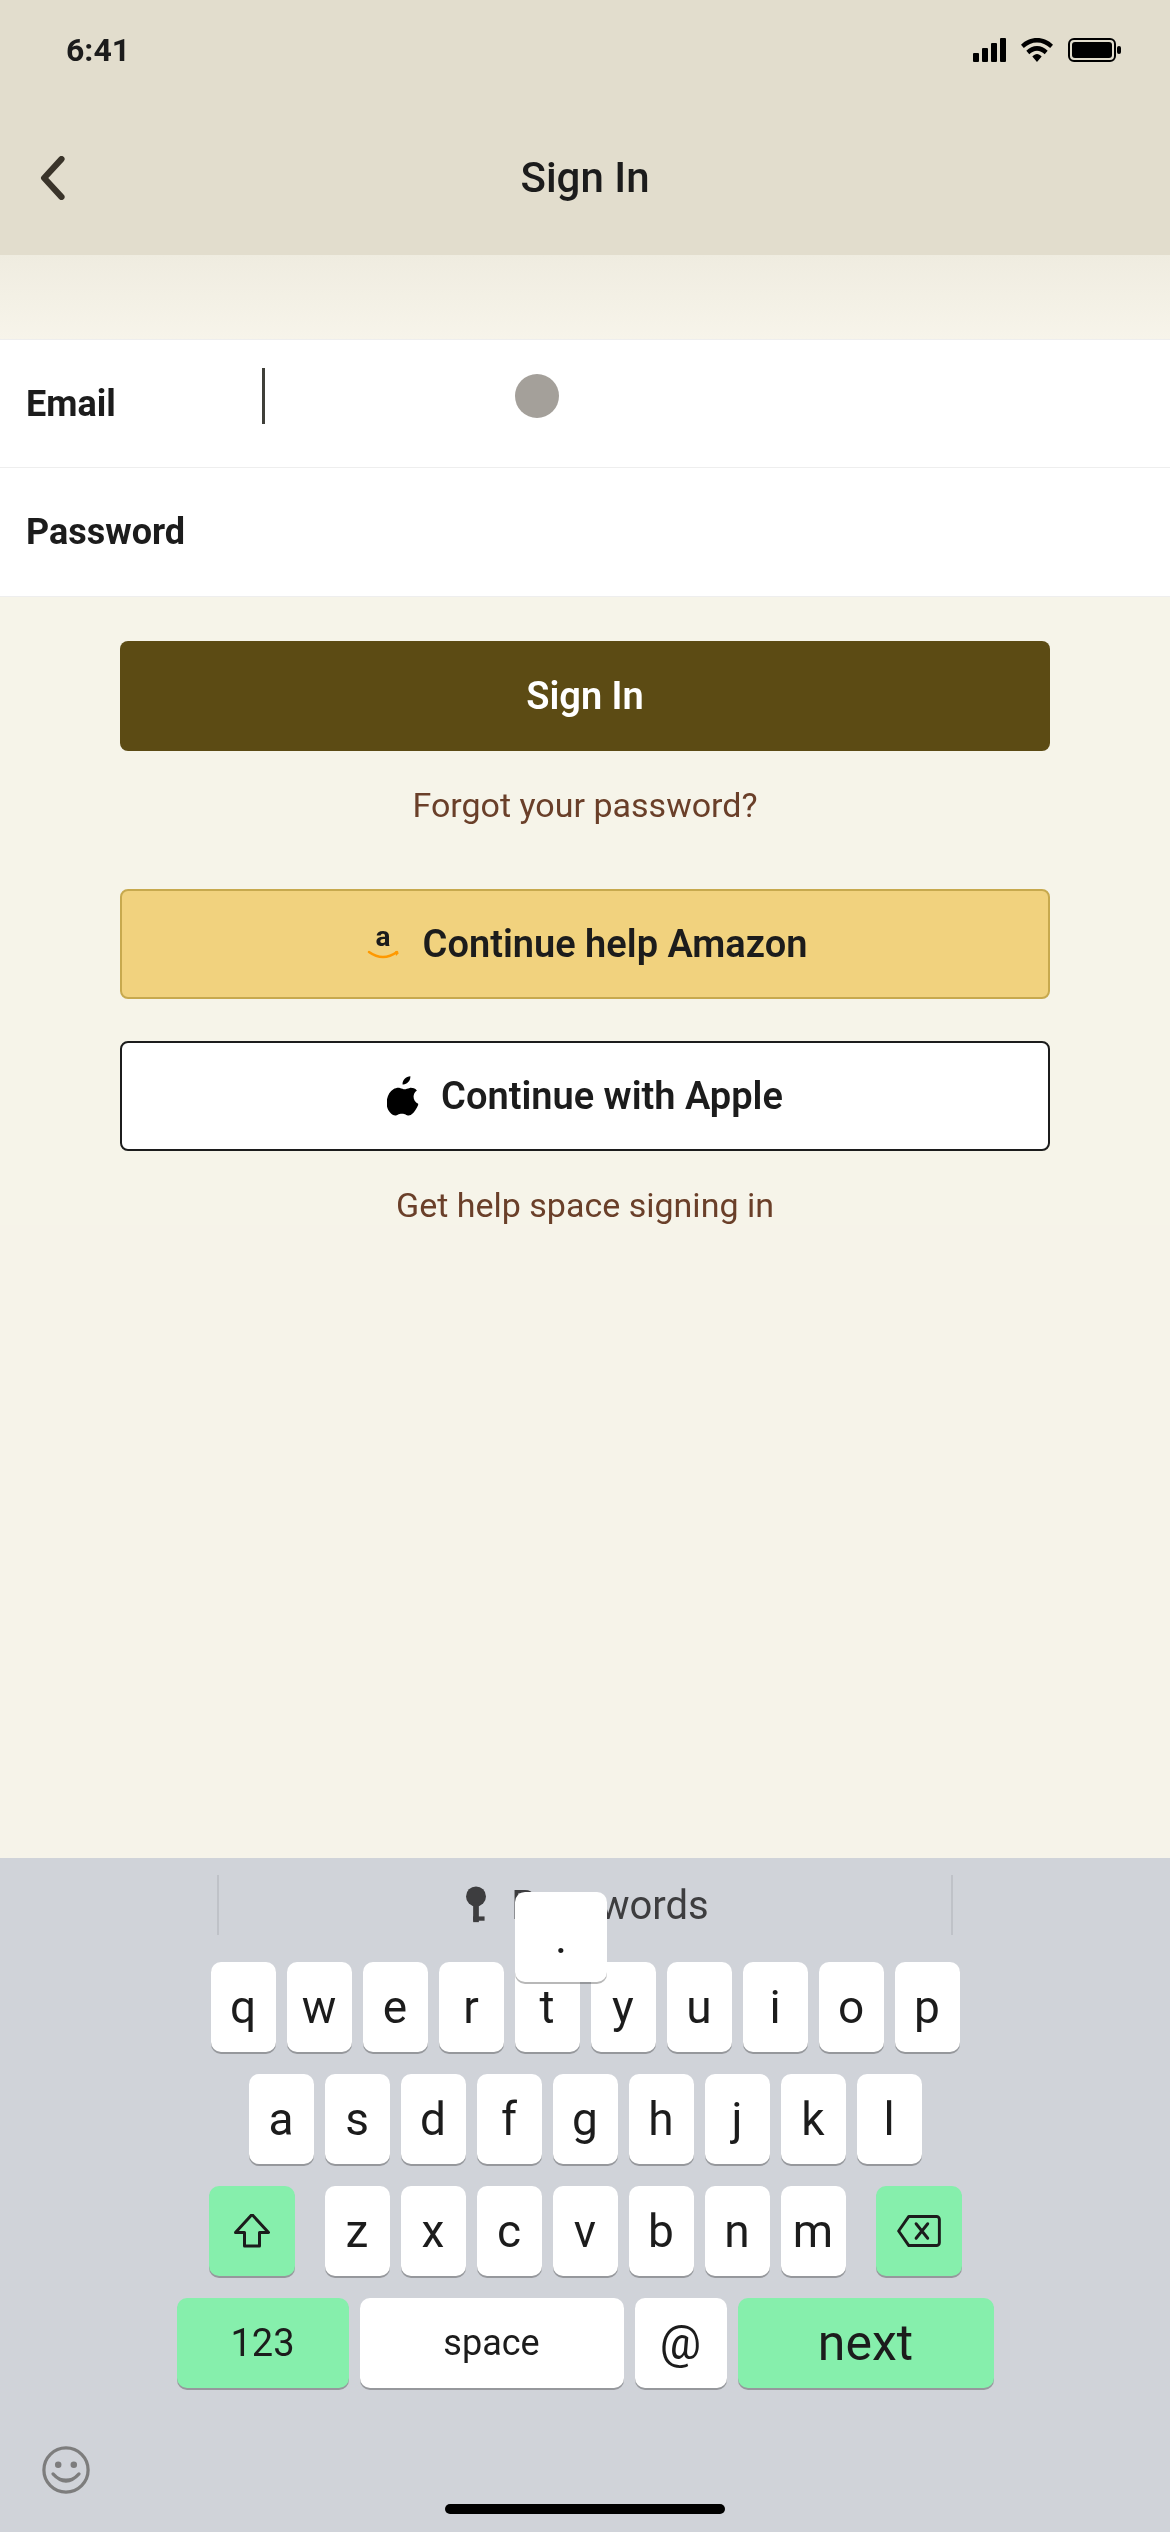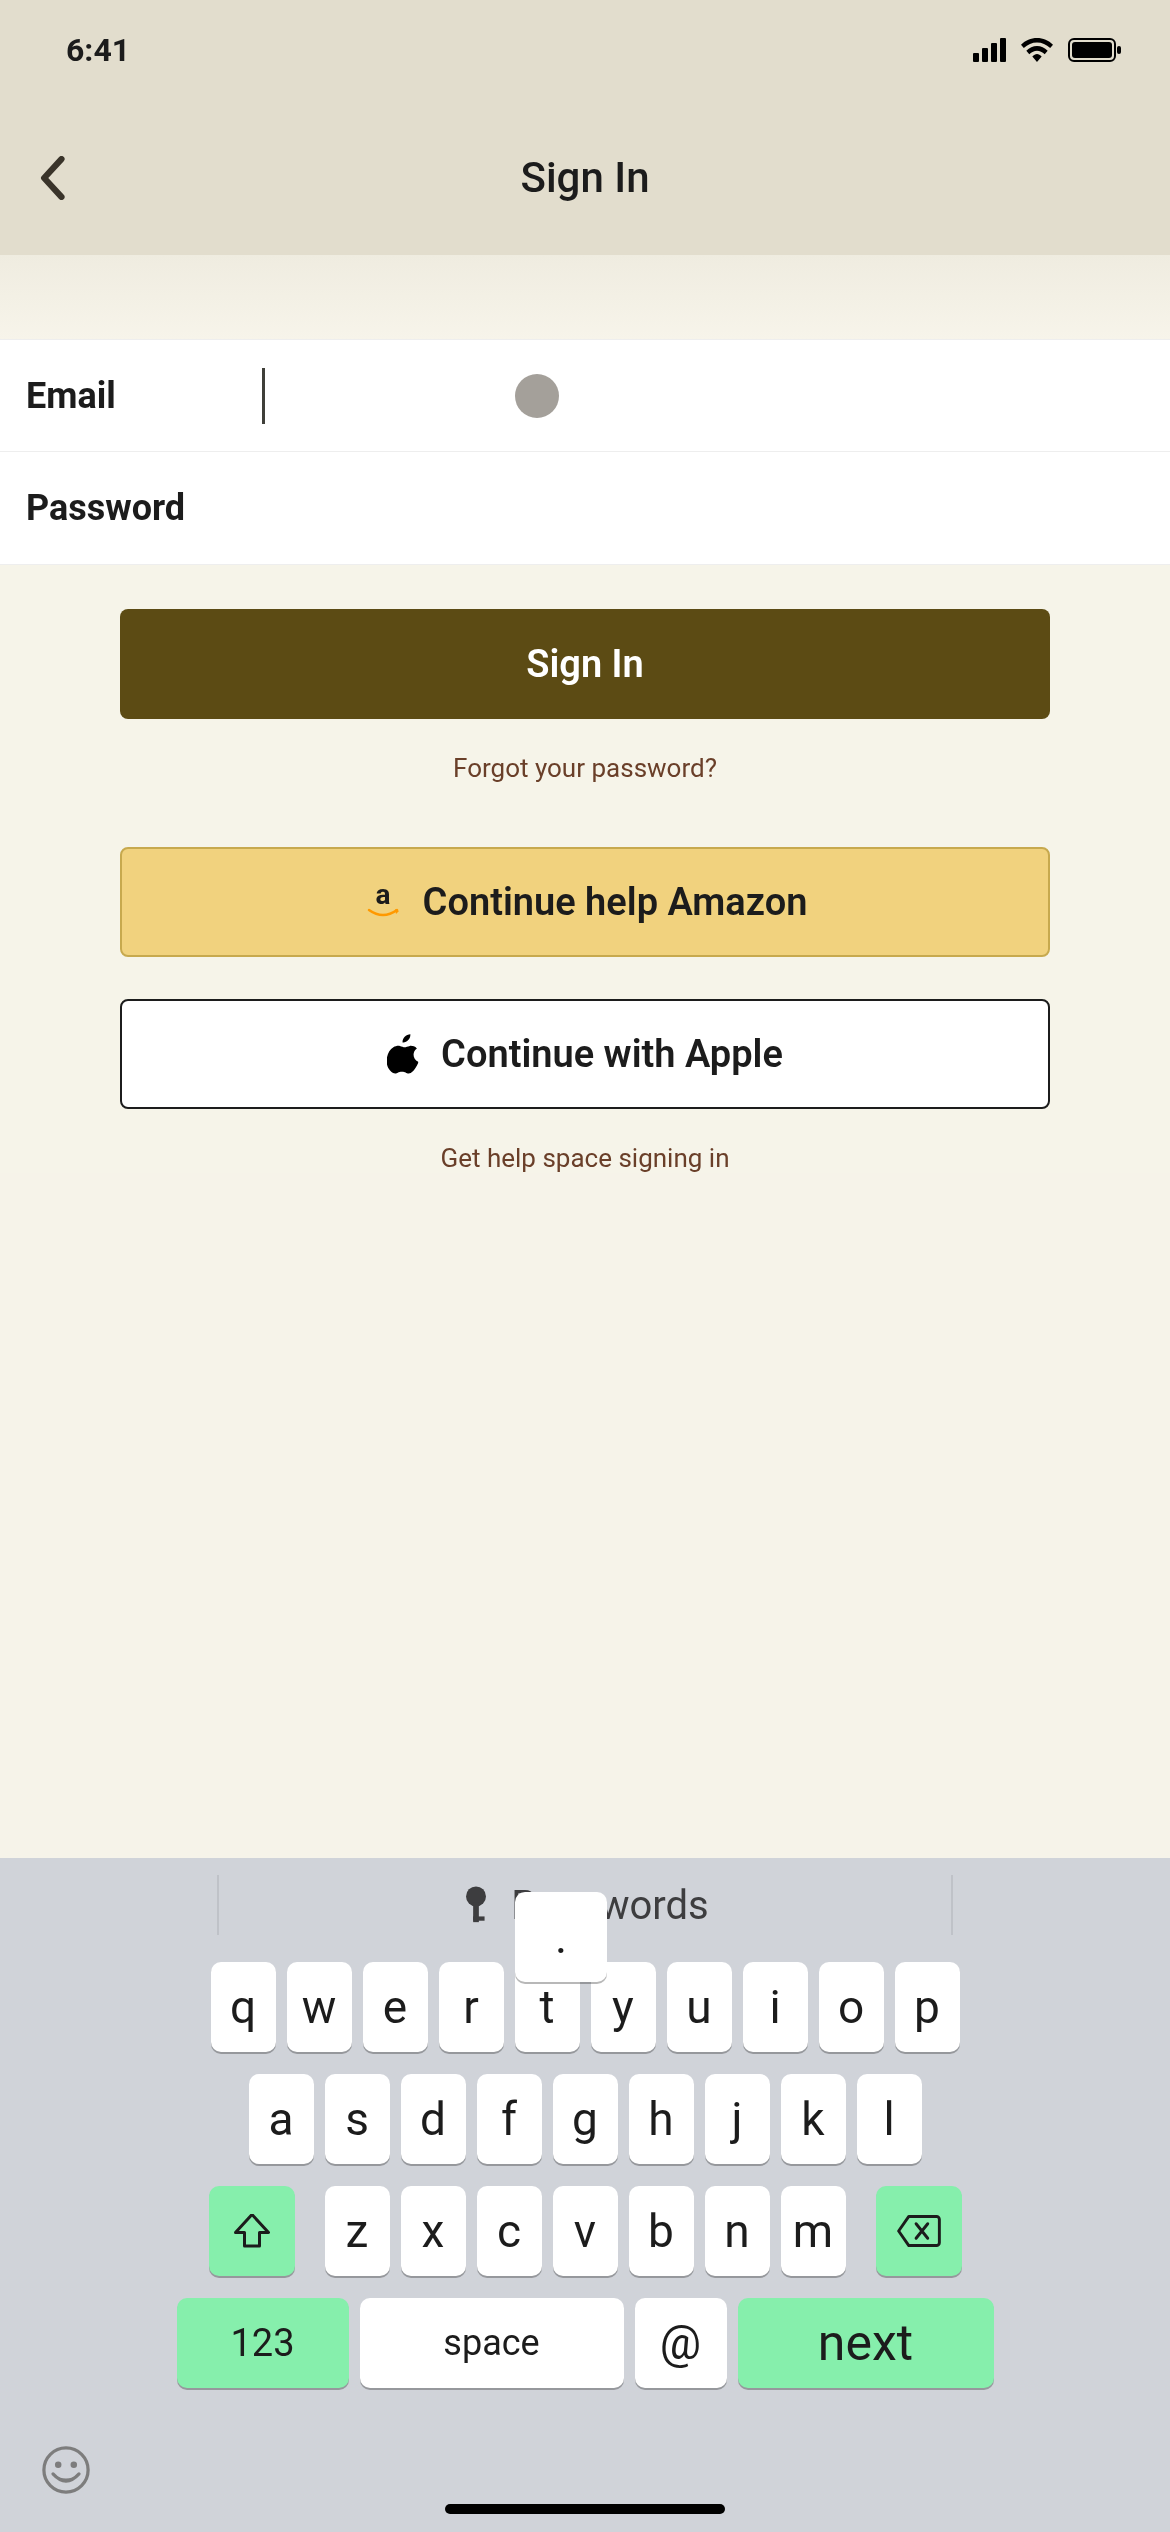--- a/index.html
+++ b/index.html
@@ -28,7 +28,7 @@
 
   
   .fields { background:#fff; border-top:1px solid #eee; border-bottom:1px solid #eee; }
-  .field-row { display:flex; align-items:center; height:112px; padding:0 26px; border-bottom:1px solid #eee; position:relative; }
+  .field-row { display:flex; align-items:center; height:128px; padding:0 26px; border-bottom:1px solid #eee; position:relative; }
   .field-row:last-child { border-bottom:none; }
   .field-label { width:230px; font-size:36px; font-weight:700; color:#1c1c1c; }
   .field-input { flex:1; height:100%; font-size:36px; border:none; outline:none; background:transparent; color:#1c1c1c; }

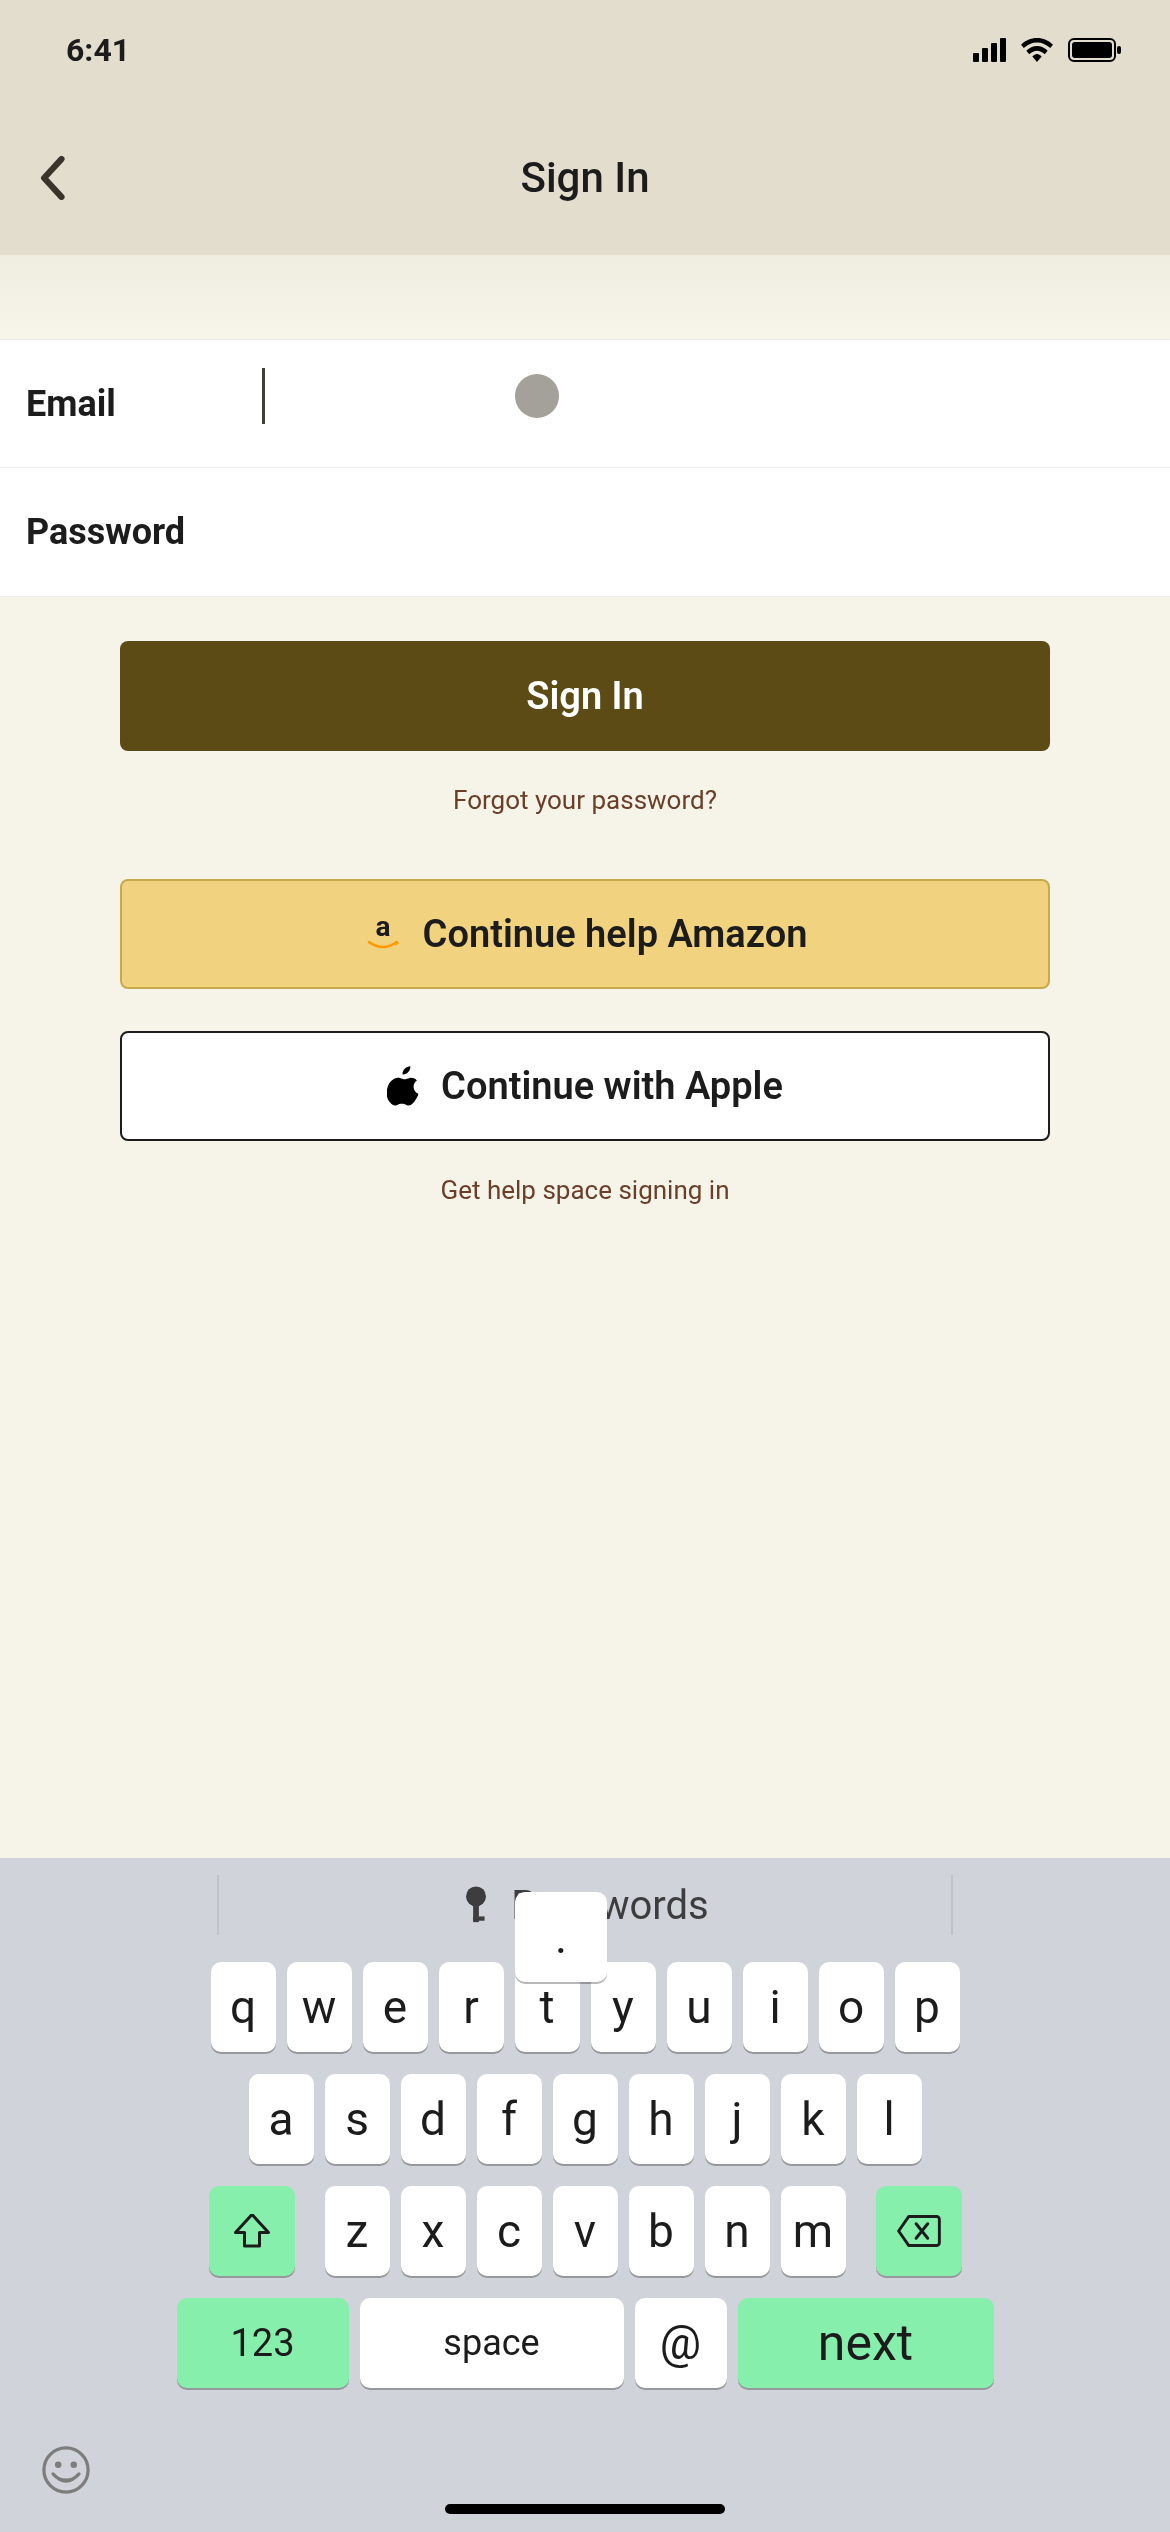--- a/index.html
+++ b/index.html
@@ -41,7 +41,7 @@
 
   .btn { width:100%; height:110px; border-radius:8px; display:flex; align-items:center; justify-content:center; font-size:38px; font-weight:600; gap:20px; }
   .btn-primary { background:#5c4b14; color:#fff; }
-  .link { text-align:center; font-size:26px; color:#6a3f29; margin-top:34px; }
+  .link { text-align:center; font-size:34px; color:#6a3f29; margin-top:34px; }
   .spacer1 { height:64px; }
   .btn-amazon { background:#f1d27e; color:#1c1c1c; border:2px solid #c7a94e; margin-bottom:42px; }
   .btn-apple  { background:#fff; color:#1c1c1c; border:2px solid #1c1c1c; }

